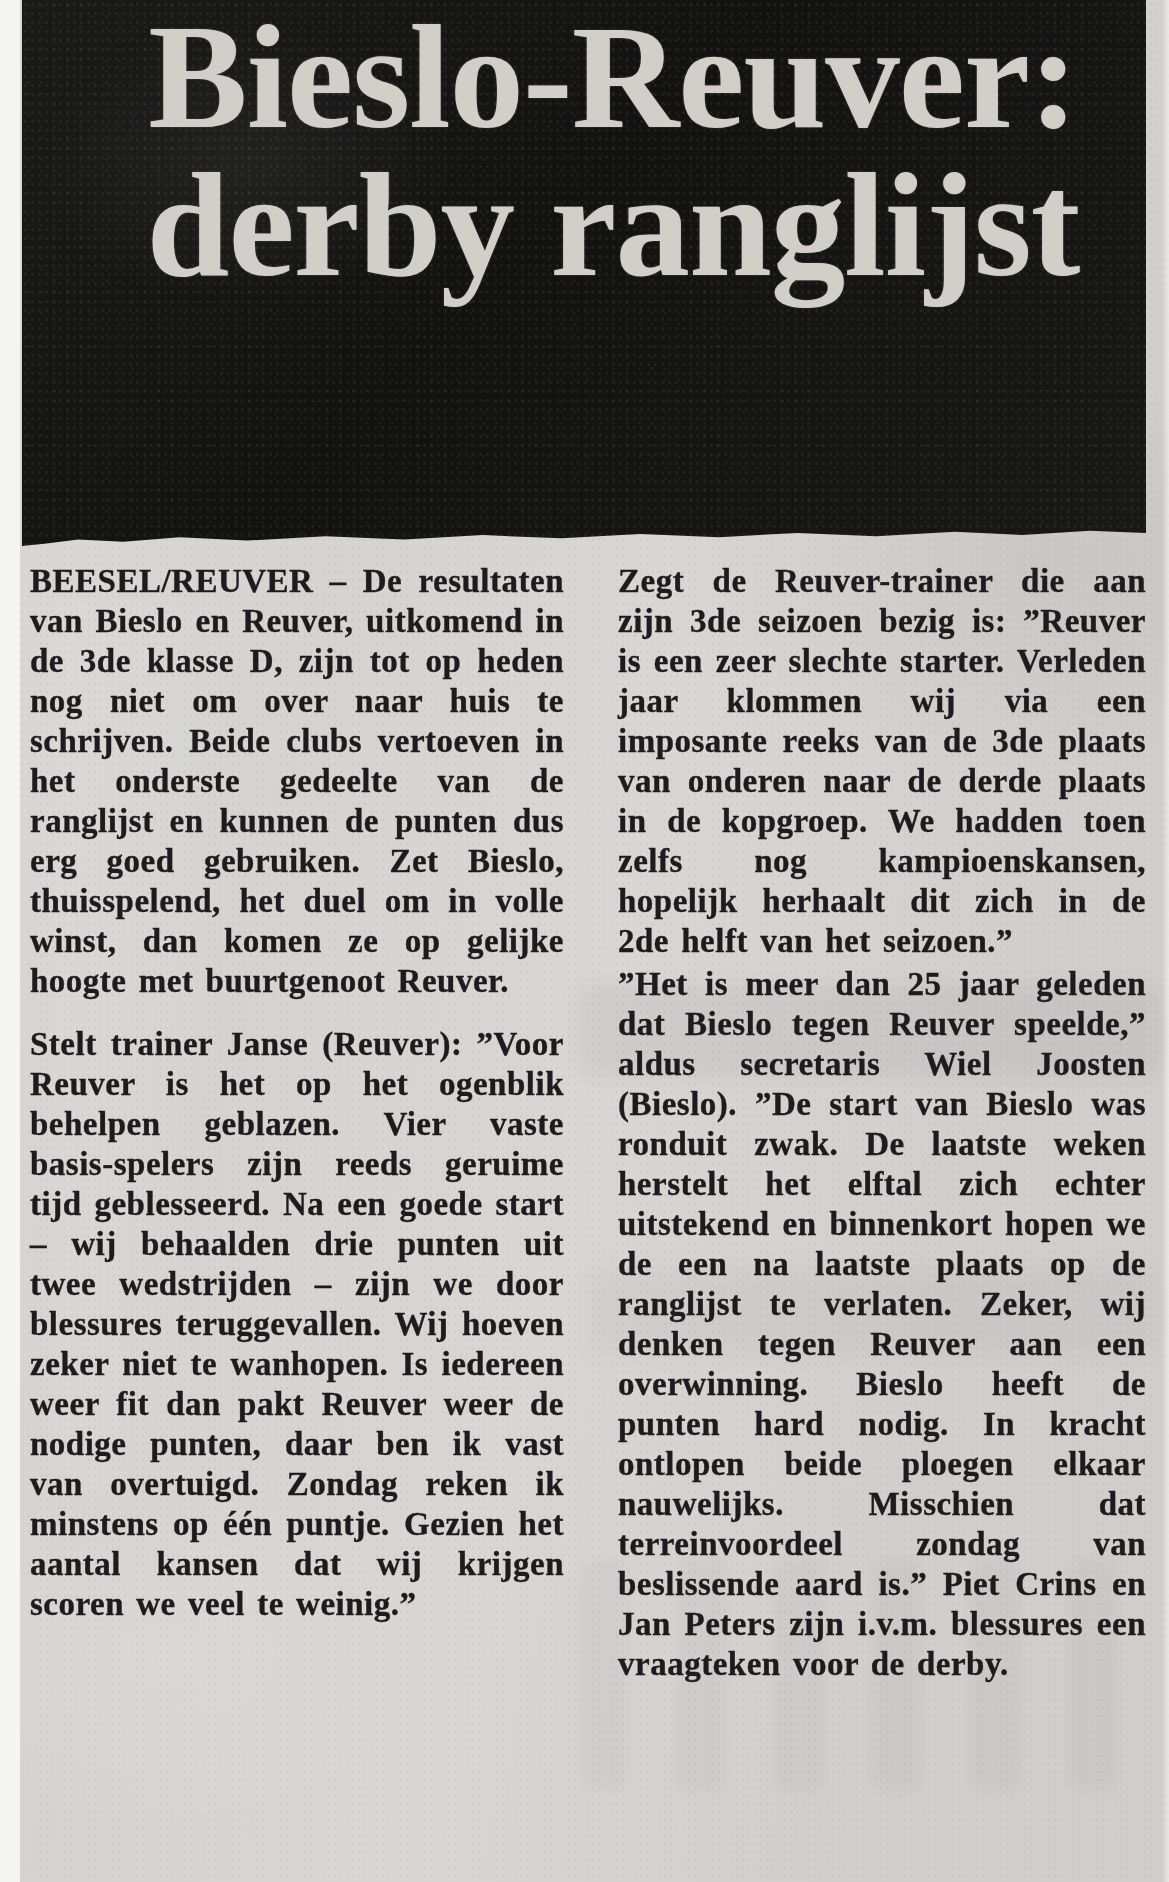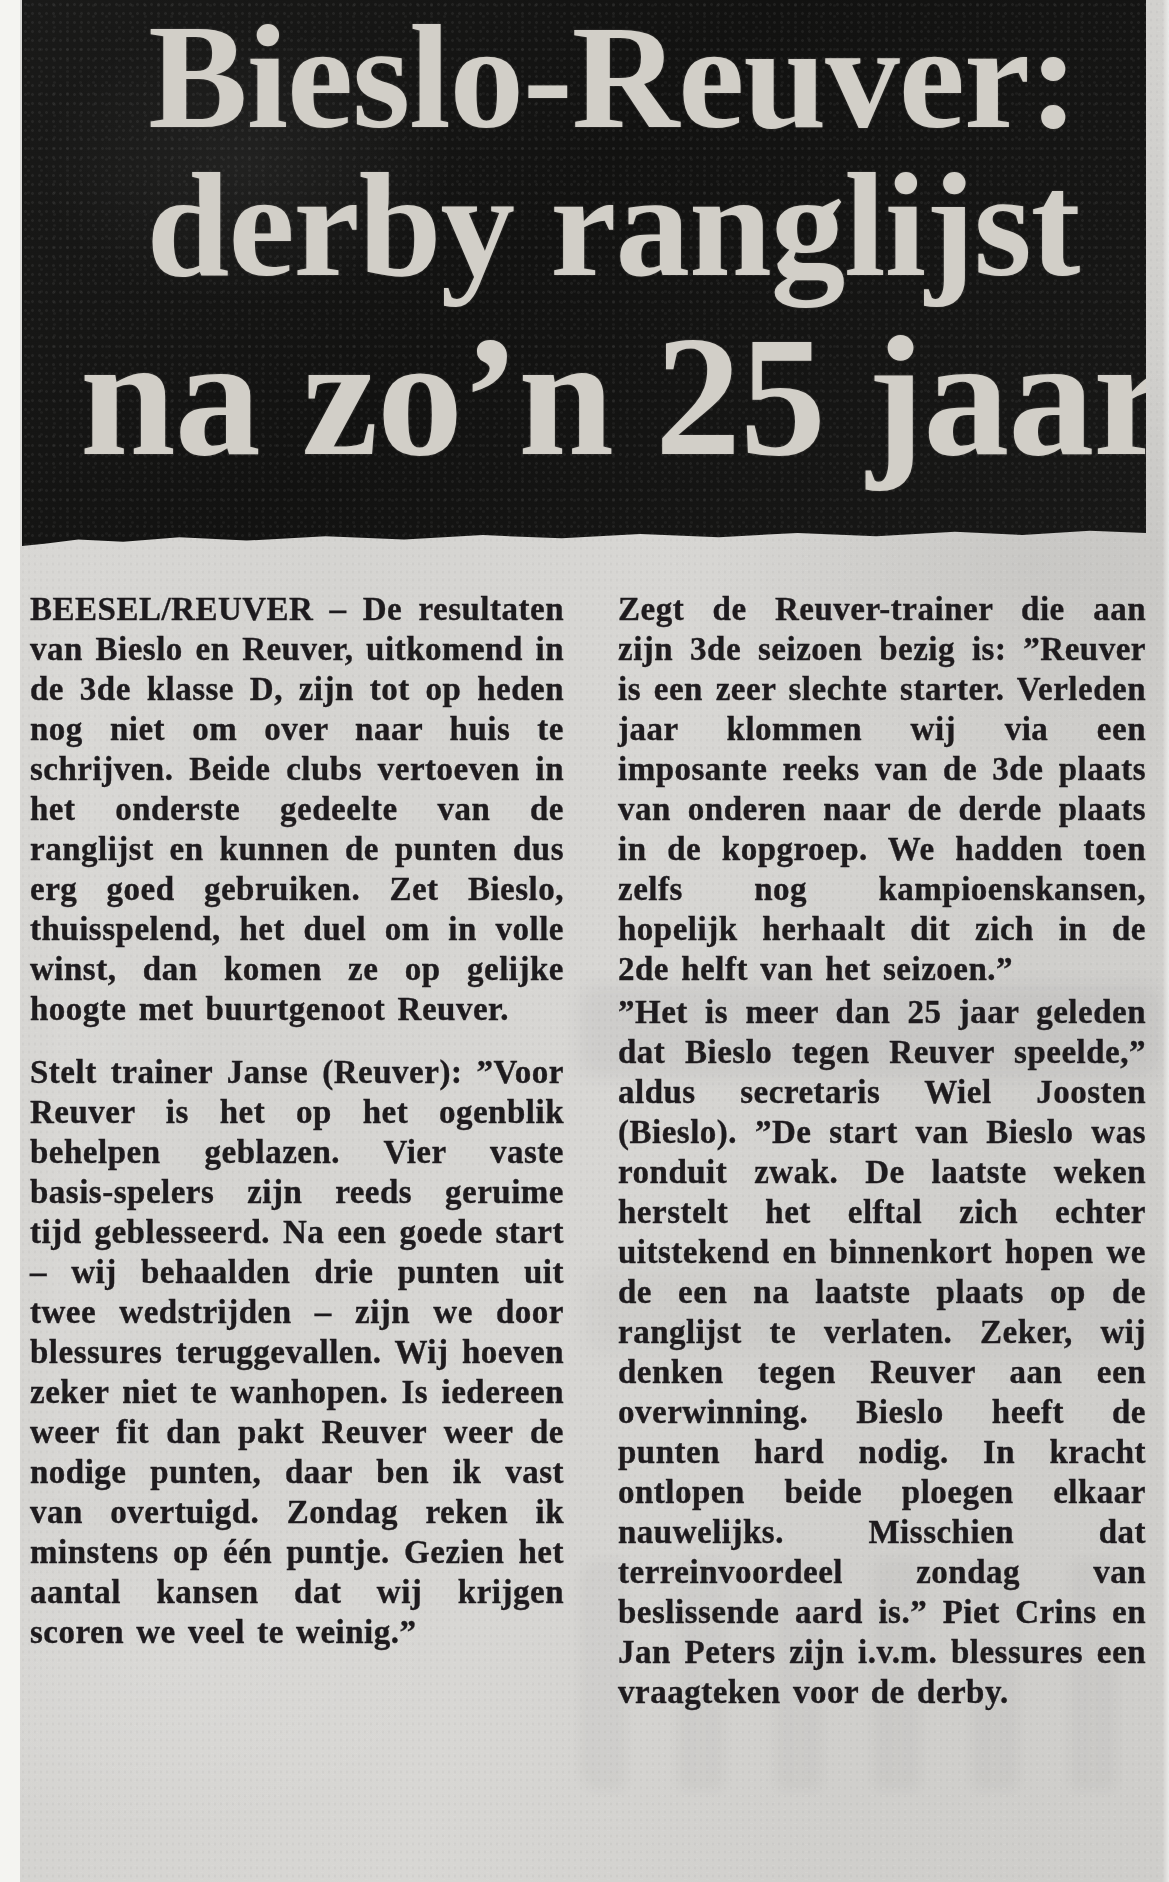--- a/index.html
+++ b/index.html
@@ -100,7 +100,6 @@
   <div class="headline-block">
     <div class="hl hl-1">Bieslo-Reuver:</div>
     <div class="hl hl-2">derby ranglijst</div>
-    <div class="hl hl-3">na zo’n 25 jaar</div>
   </div>
 
   <div class="ghost ghost-4"></div>

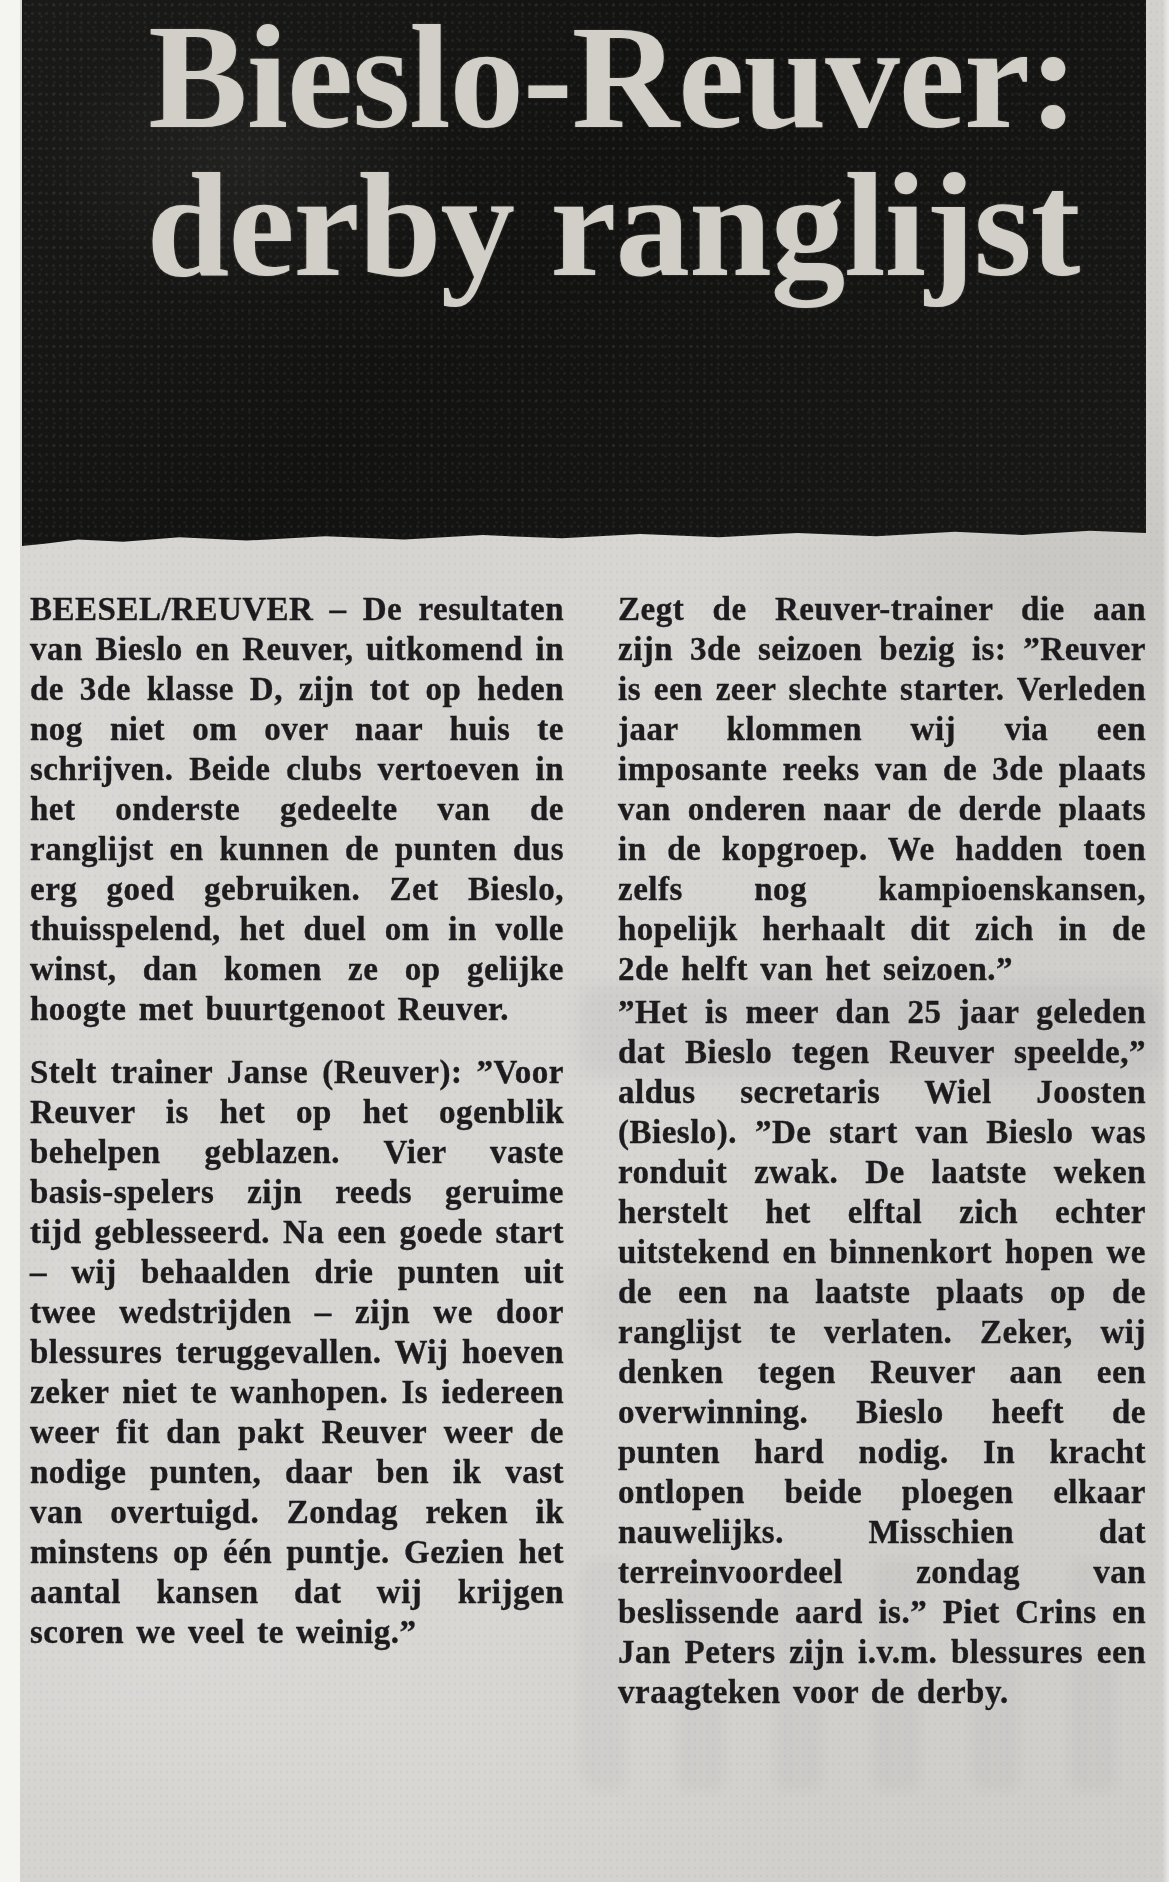--- a/index.html
+++ b/index.html
@@ -64,7 +64,7 @@
   
   .columns{
     position:absolute;left:10px;top:561px;width:1116px;
-    display:flex;gap:54px;margin-top:28px;
+    display:flex;gap:54px;
   }
   .col{box-sizing:border-box;}
   .col-left{width:534px;}

